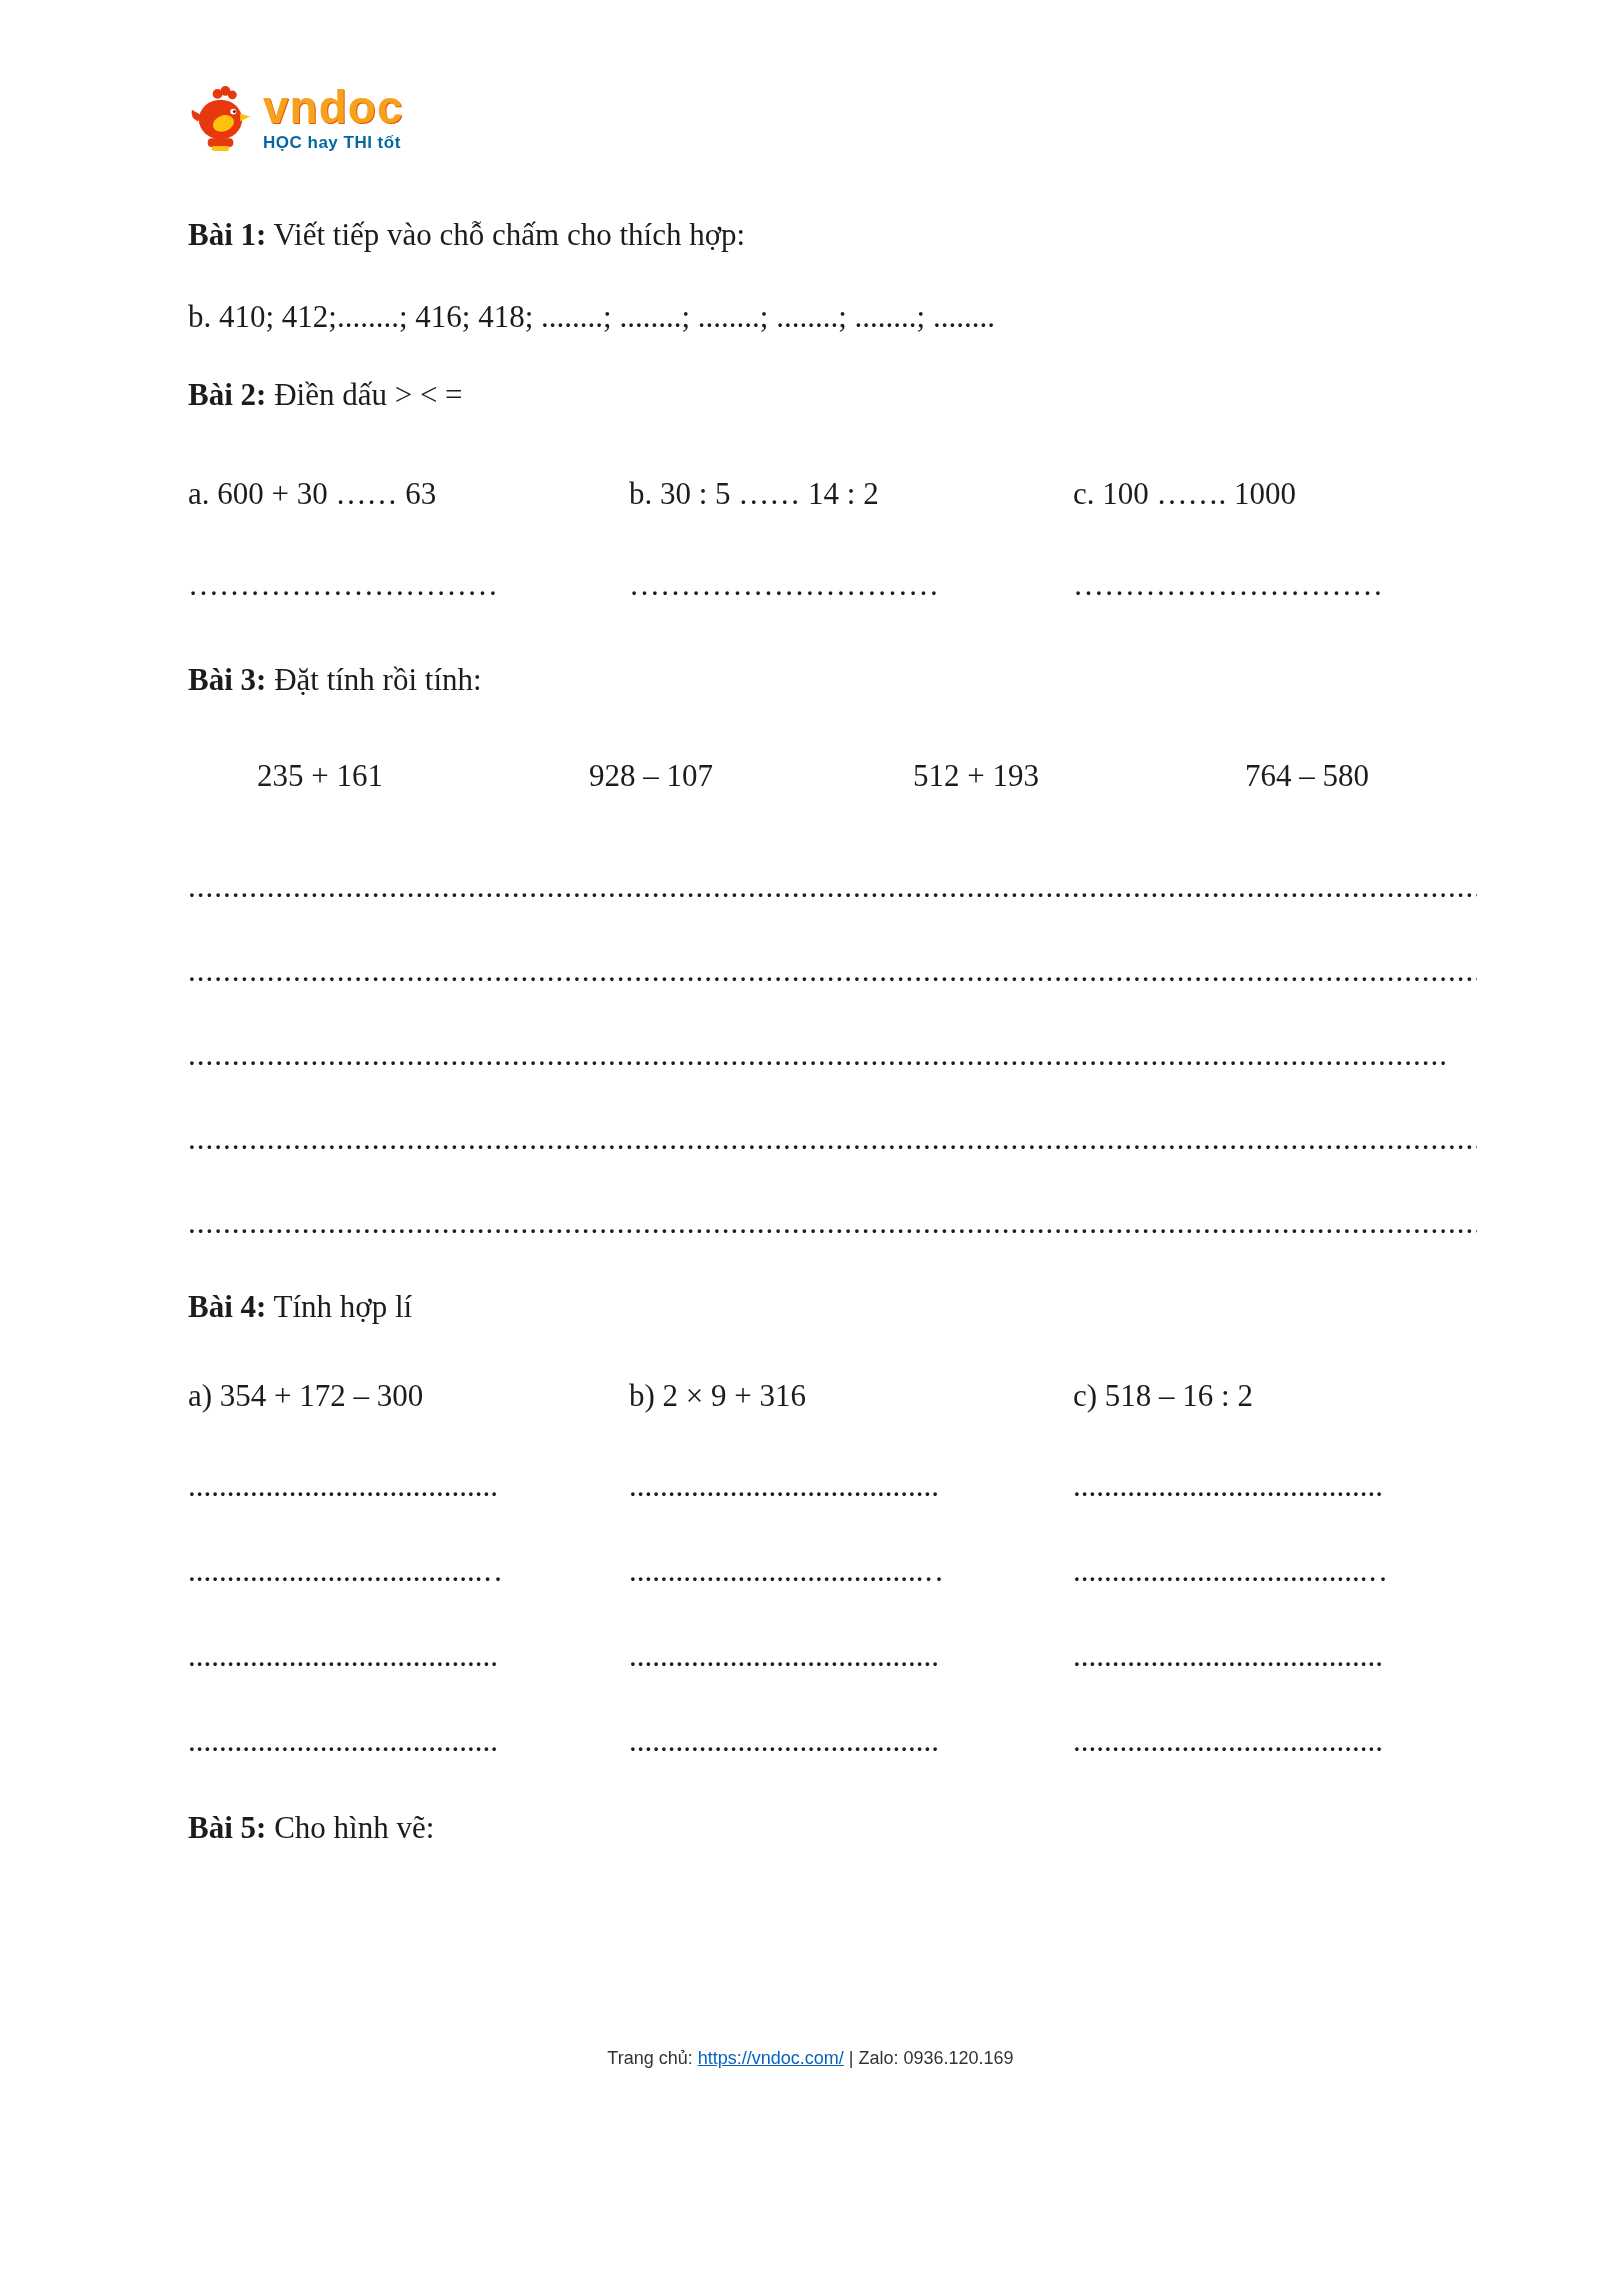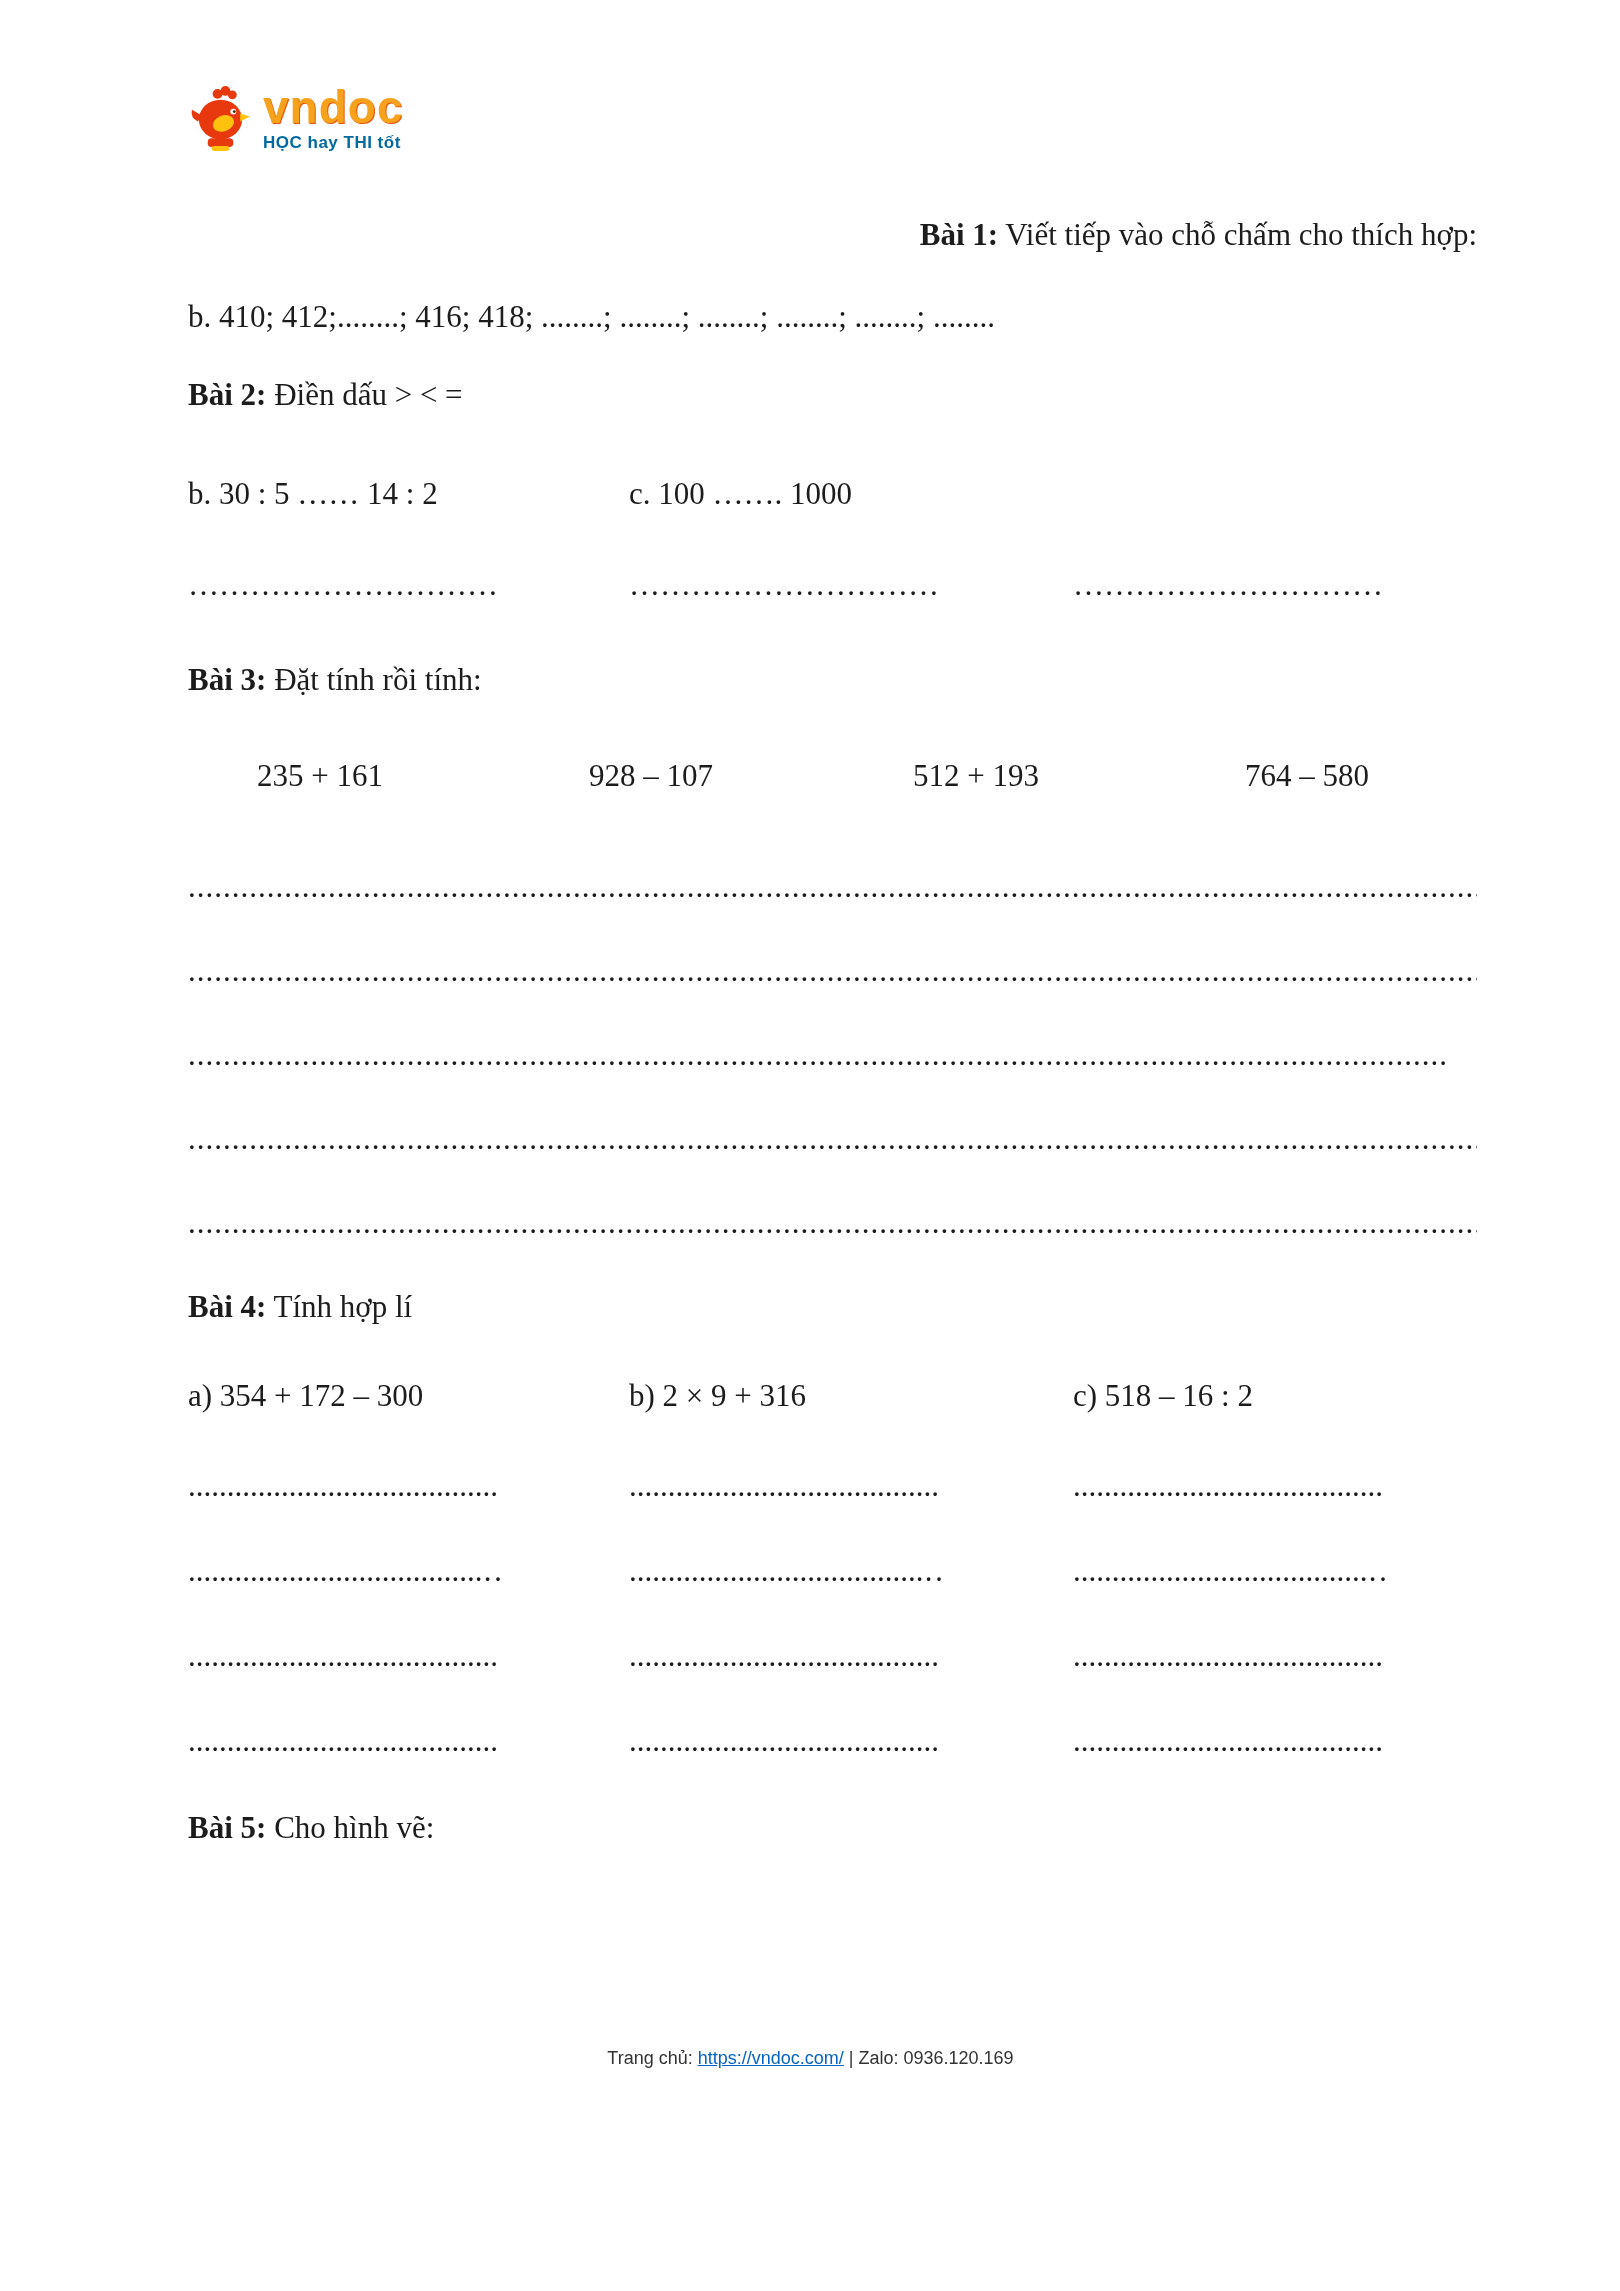--- a/index.html
+++ b/index.html
@@ -56,7 +56,7 @@
   }
   .title { font-weight: 700; }
 
-  .ex1-title   { margin-bottom: 42px; text-align: right; }
+  .ex1-title   { margin-bottom: 42px; }
   .ex1-line-a  { margin-bottom: 44px; }
   .ex1-line-b  { margin-bottom: 38px; }
 

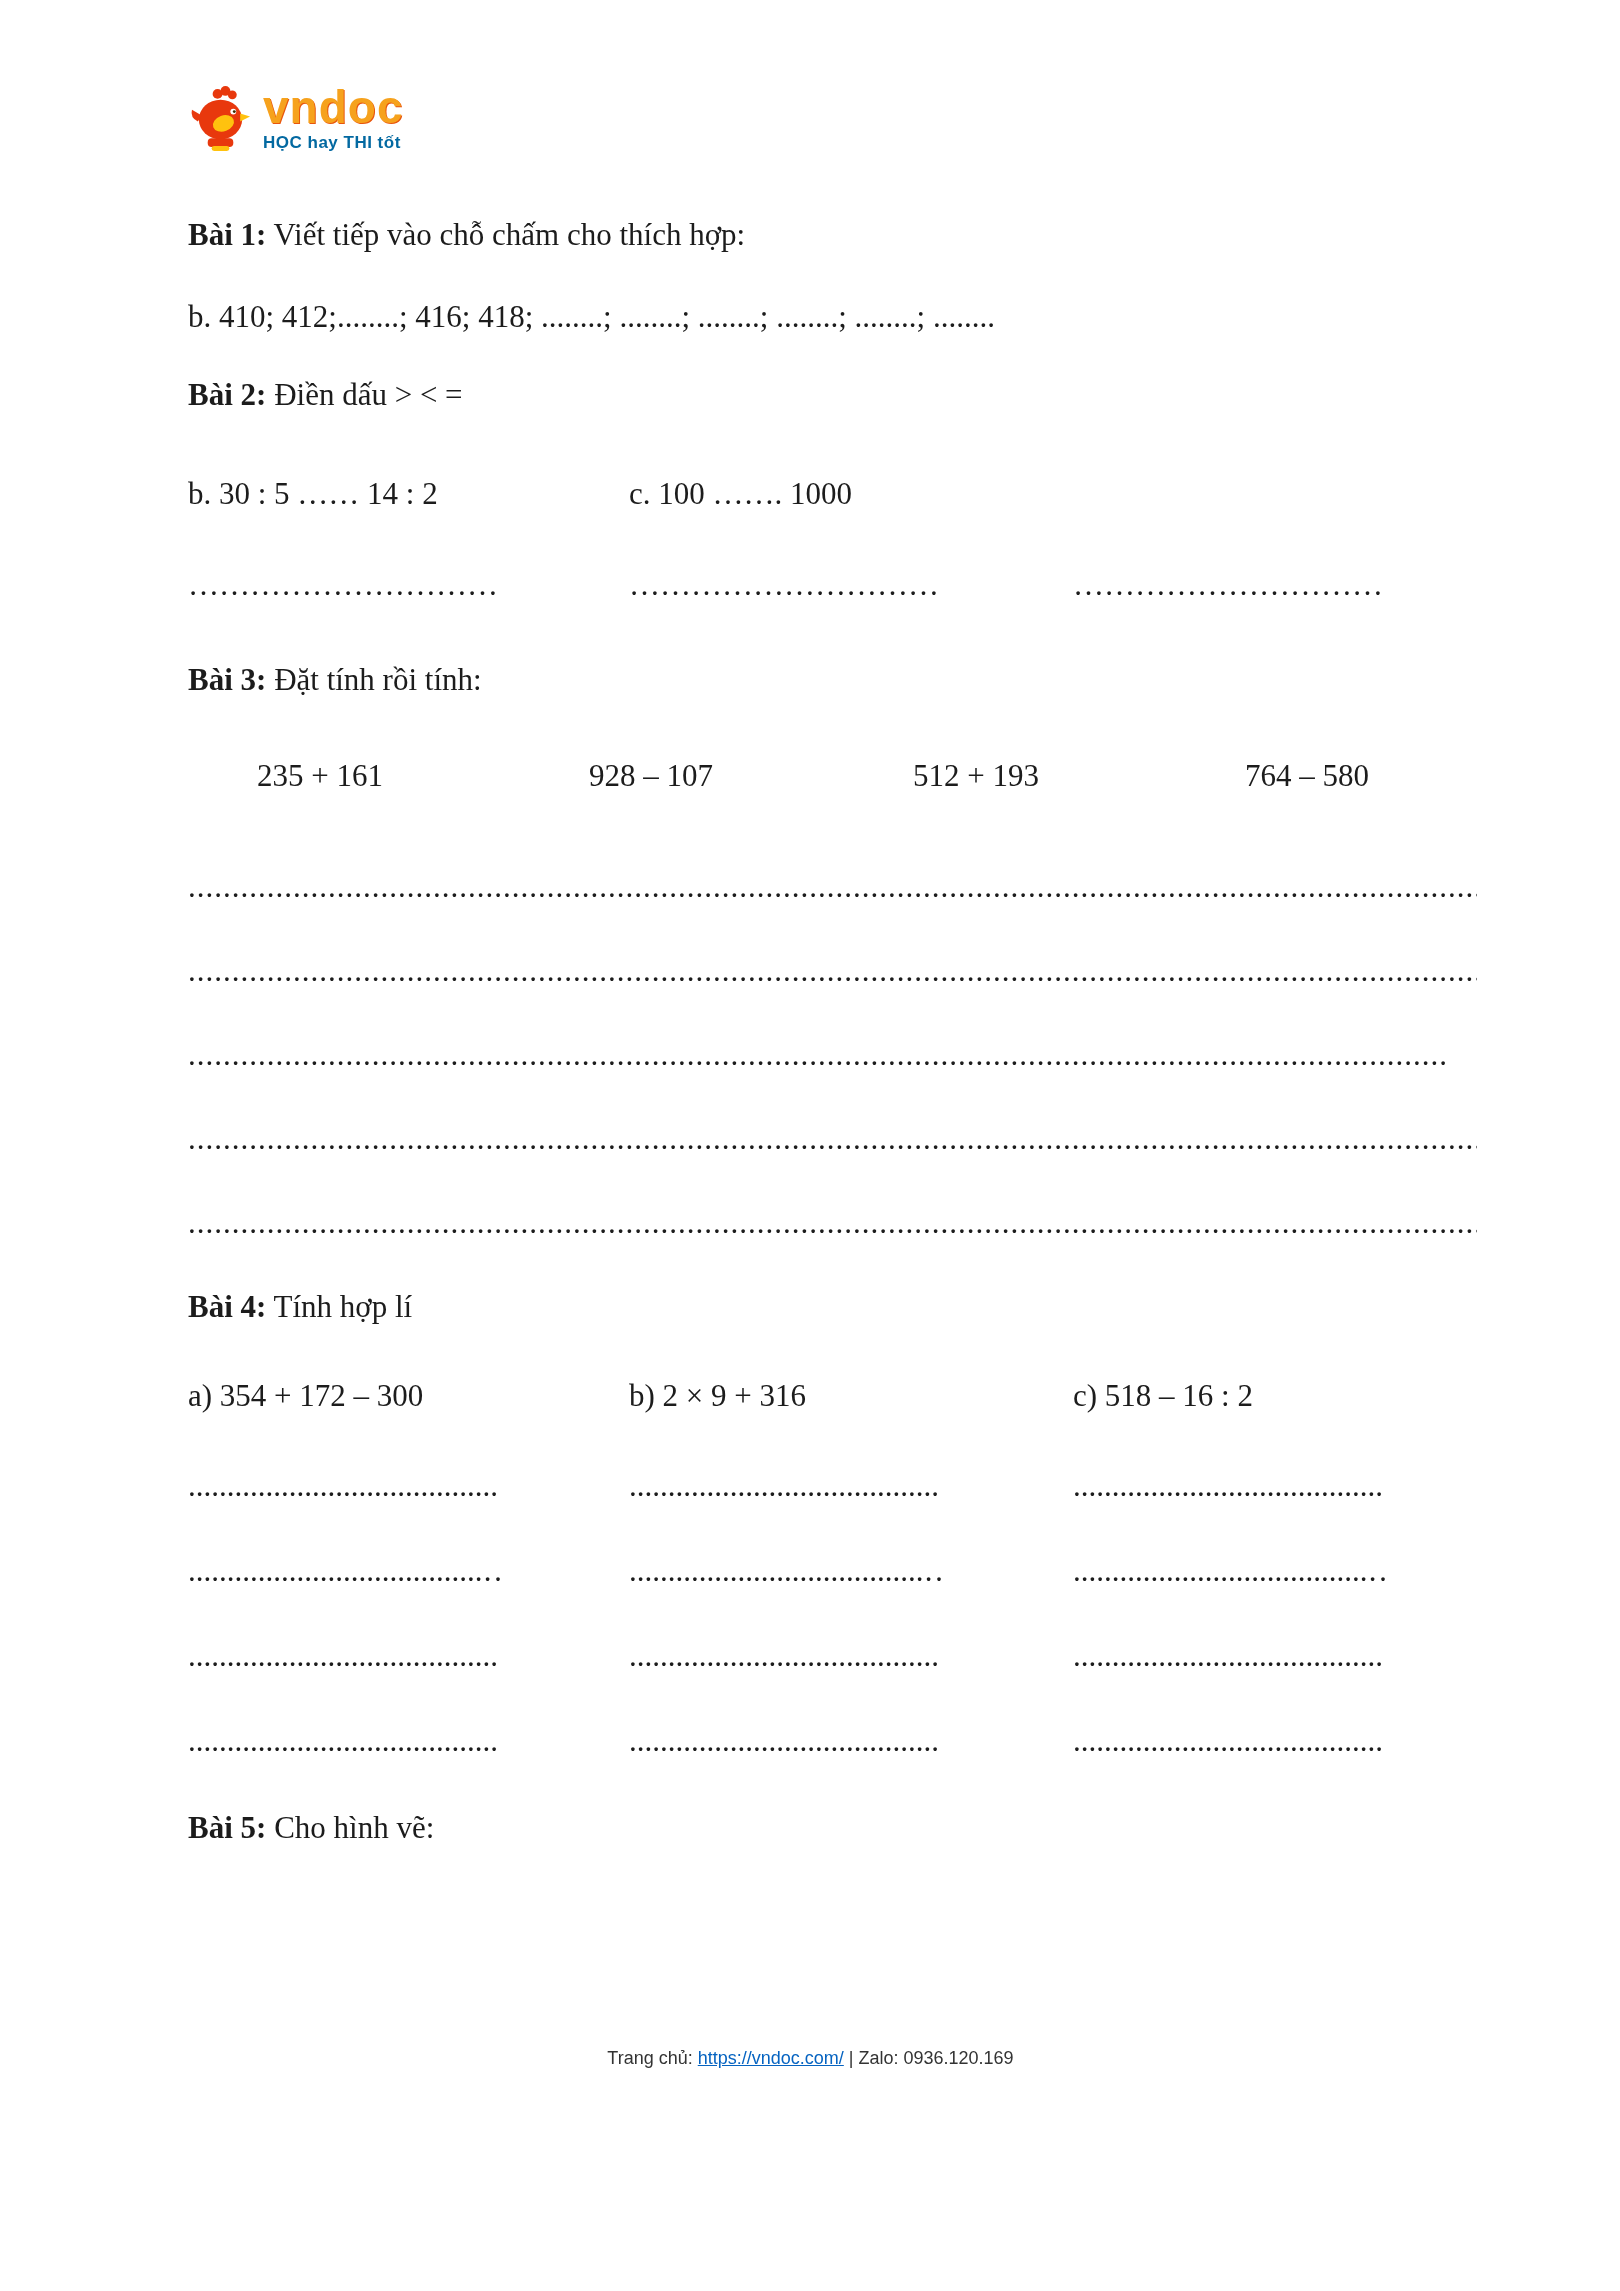--- a/index.html
+++ b/index.html
@@ -146,6 +146,7 @@
 
     <p class="line ex2-title"><strong class="title">Bài 2:</strong><span> Điền dấu &gt; &lt; =</span></p>
     <div class="cols-3 ex2-row">
+      <span>a. 600 + 30 …… 63</span>
       <span>b. 30 : 5 …… 14 : 2</span>
       <span>c. 100 ……. 1000</span>
     </div>

